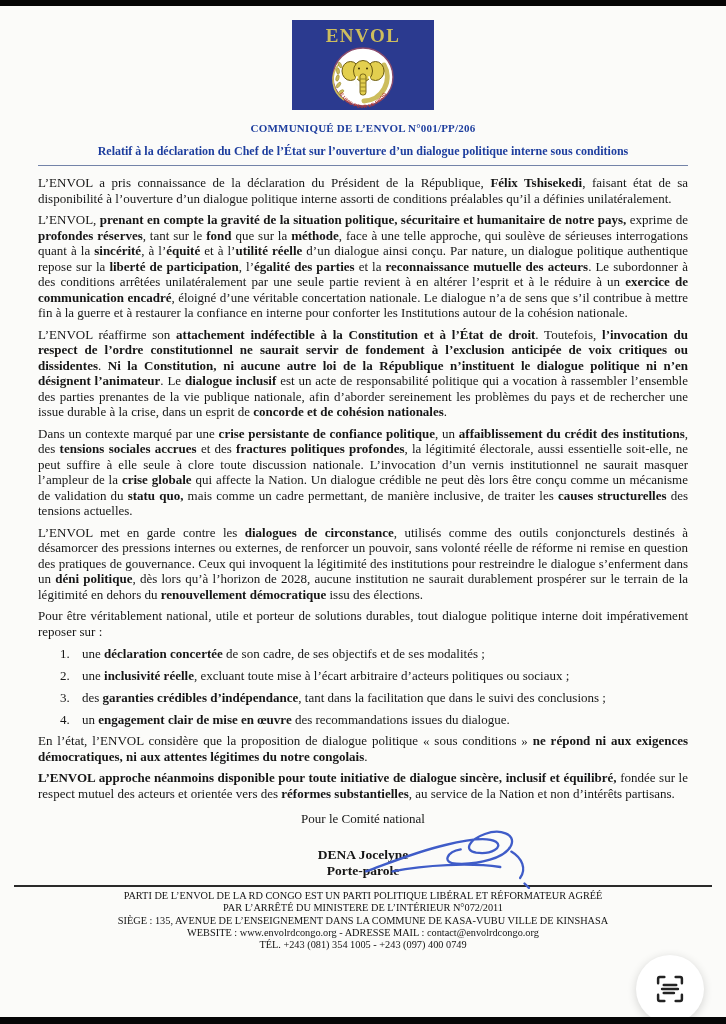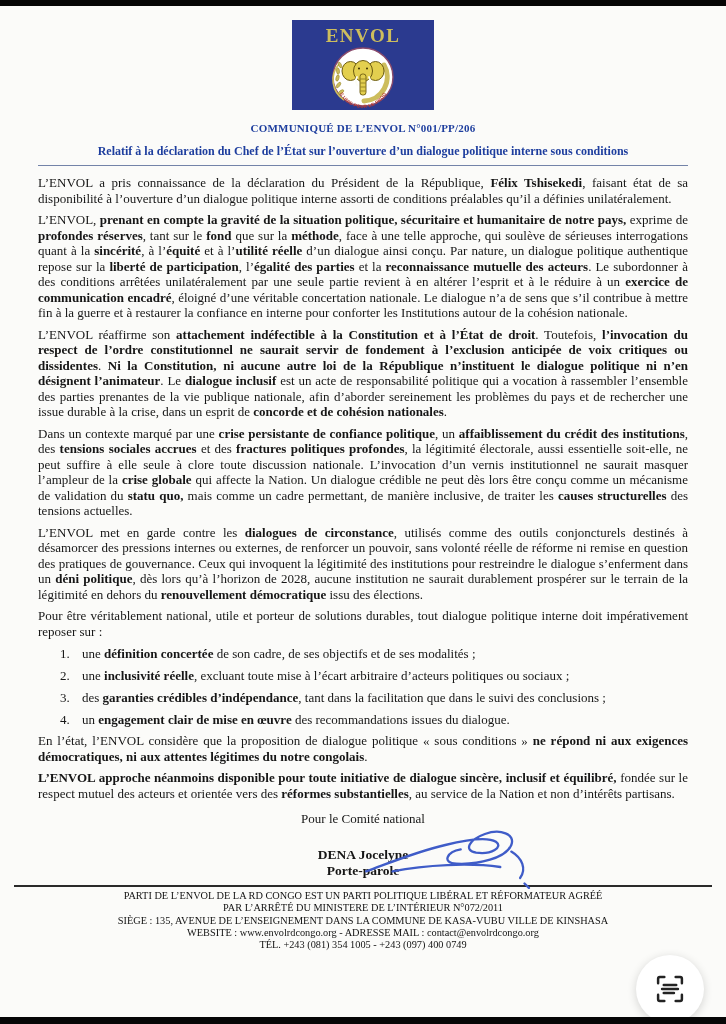--- a/index.html
+++ b/index.html
@@ -116,7 +116,7 @@
         <div class="para"><span>Pour être véritablement national, utile et porteur de solutions durables, tout dialogue politique interne doit impérativement reposer sur :</span></div>
         <div class="list-item">
           <span class="num">1.</span>
-          <span class="li-text"><span>une </span><span class="b">définition concertée</span><span> de son cadre, de ses objectifs et de ses modalités ;</span></span>
+          <span class="li-text"><span>une </span><span class="b">déclaration concertée</span><span> de son cadre, de ses objectifs et de ses modalités ;</span></span>
         </div>
         <div class="list-item">
           <span class="num">2.</span>

